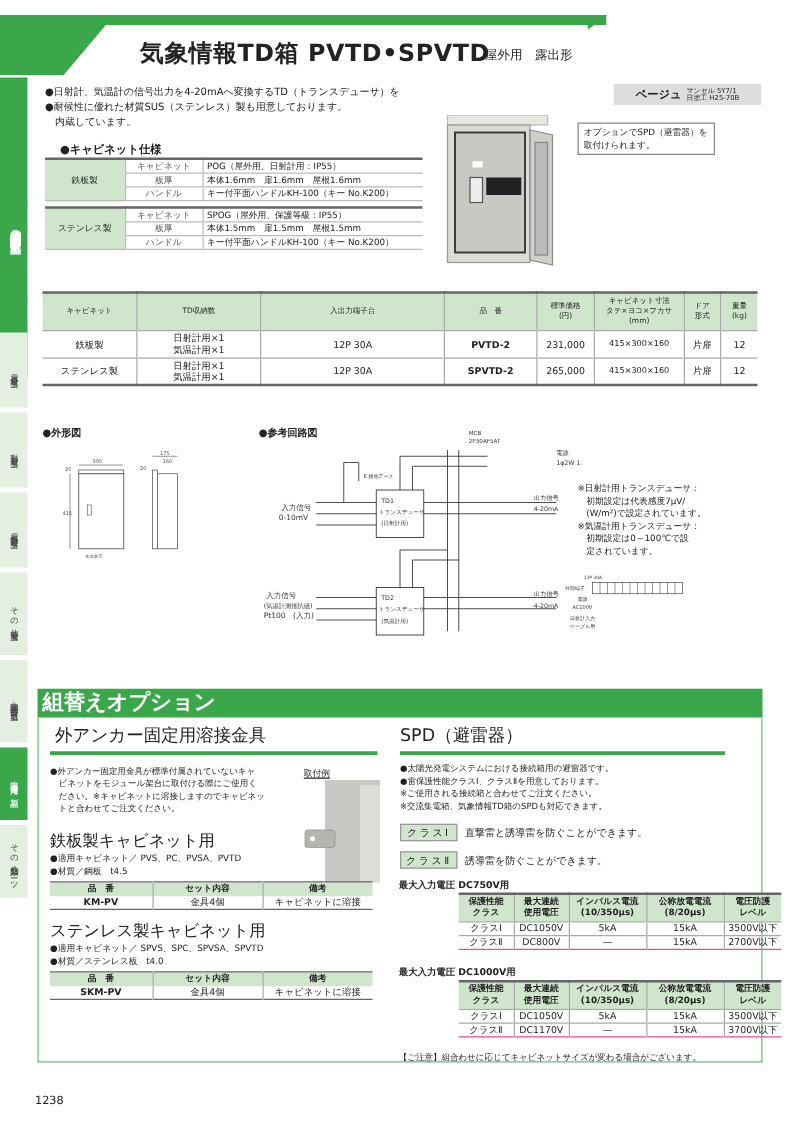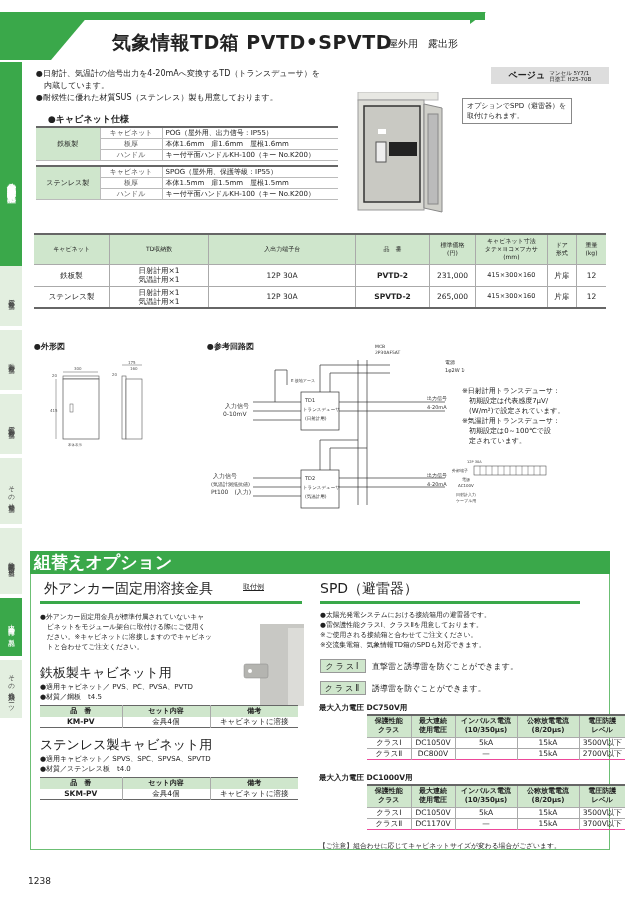--- a/index.html
+++ b/index.html
@@ -81,8 +81,8 @@
 
 <div class="abs bullets">
   <div>●日射計、気温計の信号出力を4-20mAへ変換するTD（トランスデューサ）を</div>
+  <div>●耐候性に優れた材質SUS（ステンレス）製も用意しております。</div>
   <div>　内蔵しています。</div>
-  <div>●耐候性に優れた材質SUS（ステンレス）製も用意しております。</div>
 </div>
 
 <div class="abs paint">

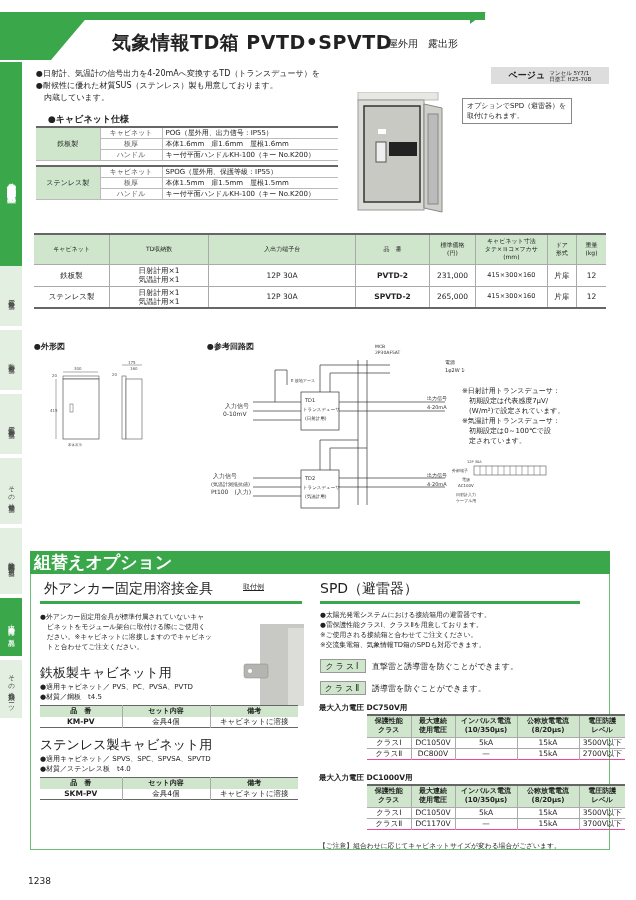--- a/index.html
+++ b/index.html
@@ -113,7 +113,7 @@
       <tr>
         <td class="lab" rowspan="3">鉄板製</td>
         <td class="k">キャビネット</td>
-        <td class="v">POG（屋外用、出力信号：IP55）</td>
+        <td class="v">POG（屋外用、日射計用：IP55）</td>
       </tr>
   <tr>
         <td class="k">板厚</td>

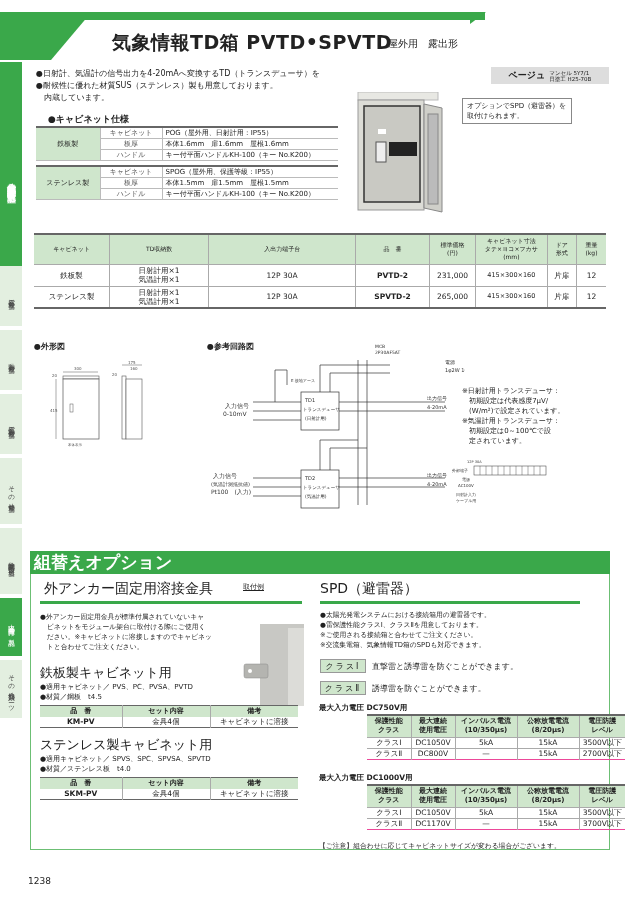--- a/index.html
+++ b/index.html
@@ -302,7 +302,7 @@
   <div>　ださい。※キャビネットに溶接しますのでキャビネッ</div>
   <div>　トと合わせてご注文ください。</div>
 </div>
-<div class="abs" style="left:243px;top:582px;font-size:7px;text-decoration:underline;">取付例</div>
+<div class="abs" style="left:243px;top:614px;font-size:7px;text-decoration:underline;">取付例</div>
 <svg class="abs" style="left:240px;top:624px;" width="64" height="82" viewBox="0 0 64 82">
   <polygon points="20,0 64,0 64,82 20,82" fill="#c8c8c4"></polygon>
   <rect x="48" y="4" width="16" height="78" fill="#dcdcd8"></rect>

